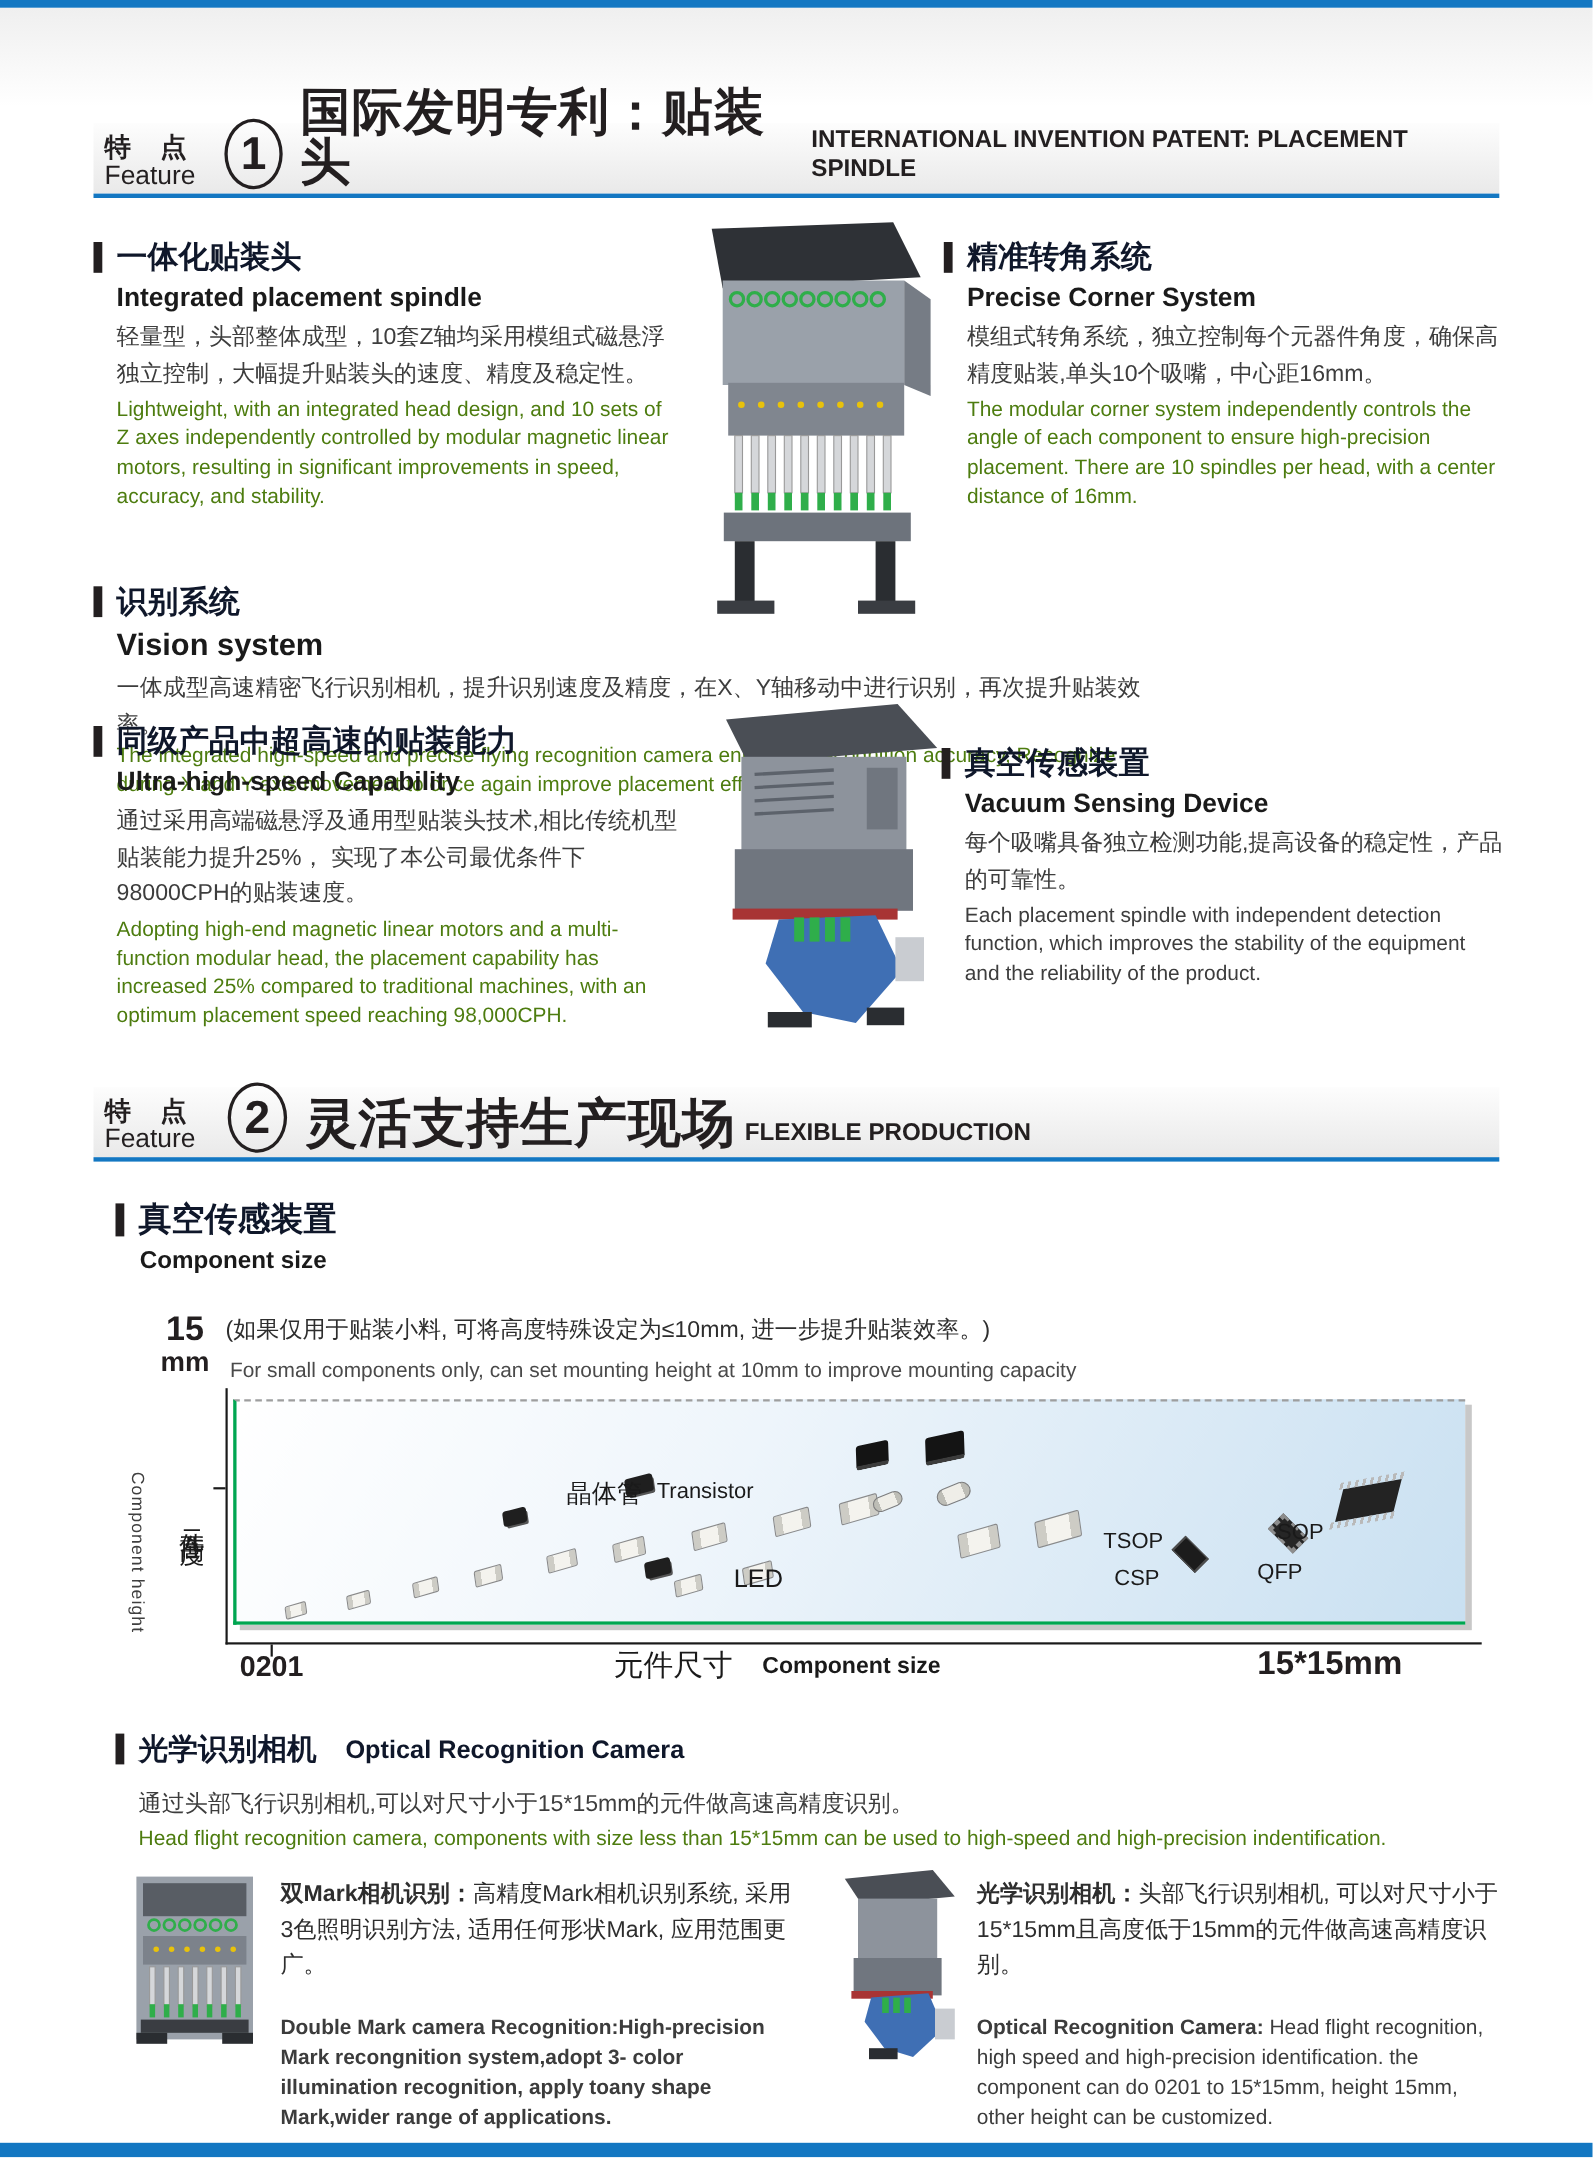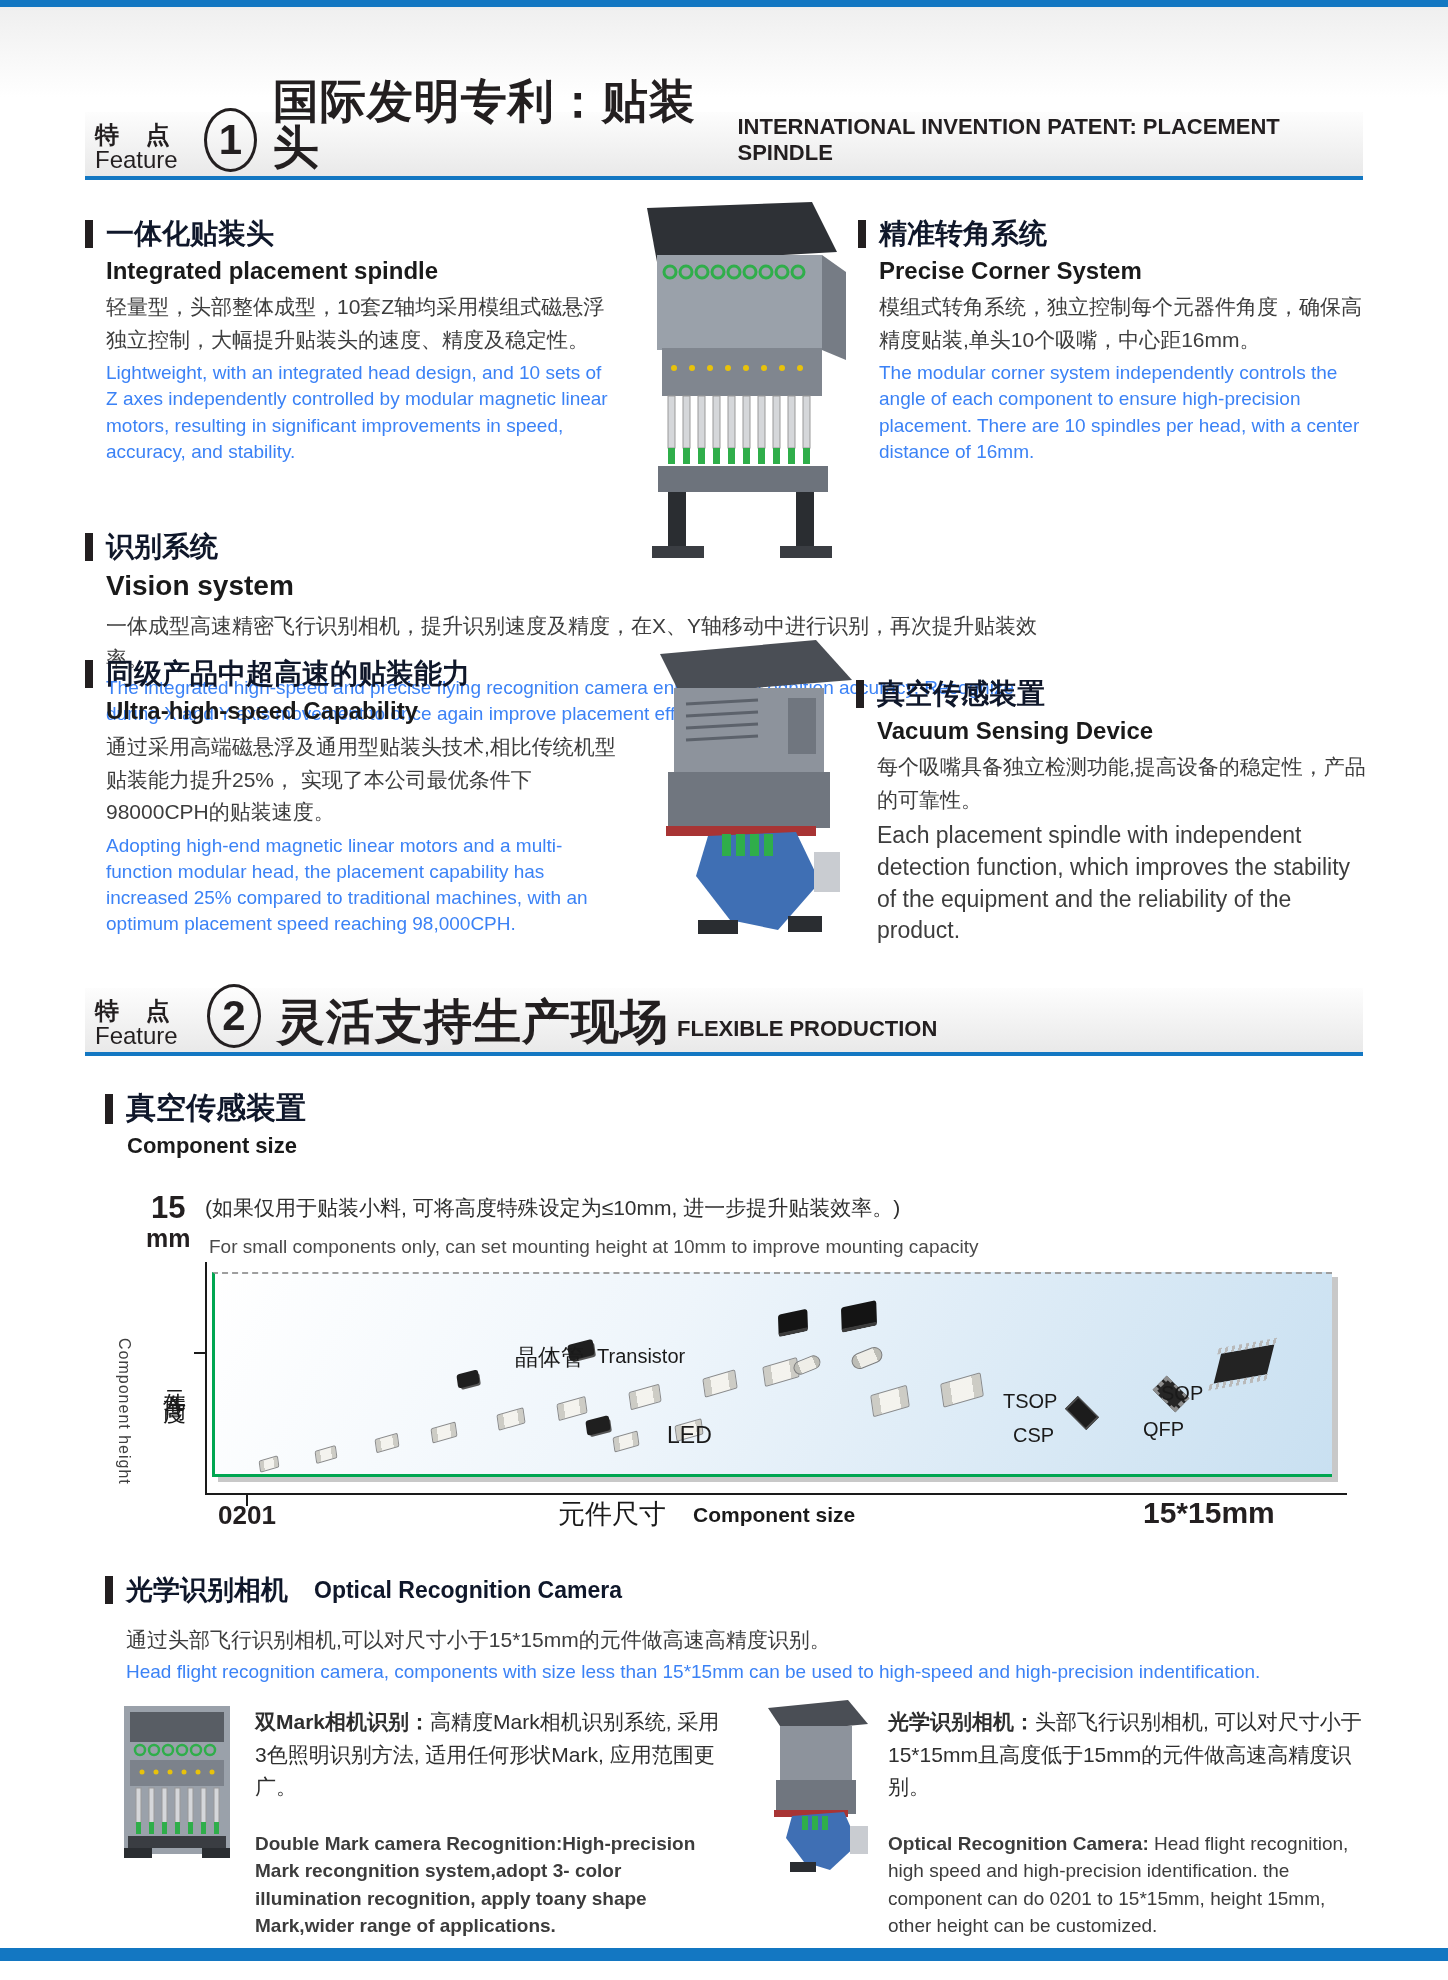--- a/index.html
+++ b/index.html
@@ -30,7 +30,7 @@
   .h-zh .vbar{display:inline-block;width:8px;height:28px;background:#231f20;margin-right:13px;}
   .h-en{font-size:24px;font-weight:bold;margin:4px 0 6px 21px;color:#1a1a1a;}
   .b-zh{font-size:21px;line-height:1.55;color:#3d3d3d;margin:4px 0 0 21px;}
-  .b-en{font-size:19px;line-height:1.38;color:#3b82f6;margin:4px 0 0 21px;}
+  .b-en{font-size:19px;line-height:1.38;color:#4d7c0f;margin:4px 0 0 21px;}
   .inline-en{font-size:23px;font-weight:bold;margin-left:26px;}
 
   

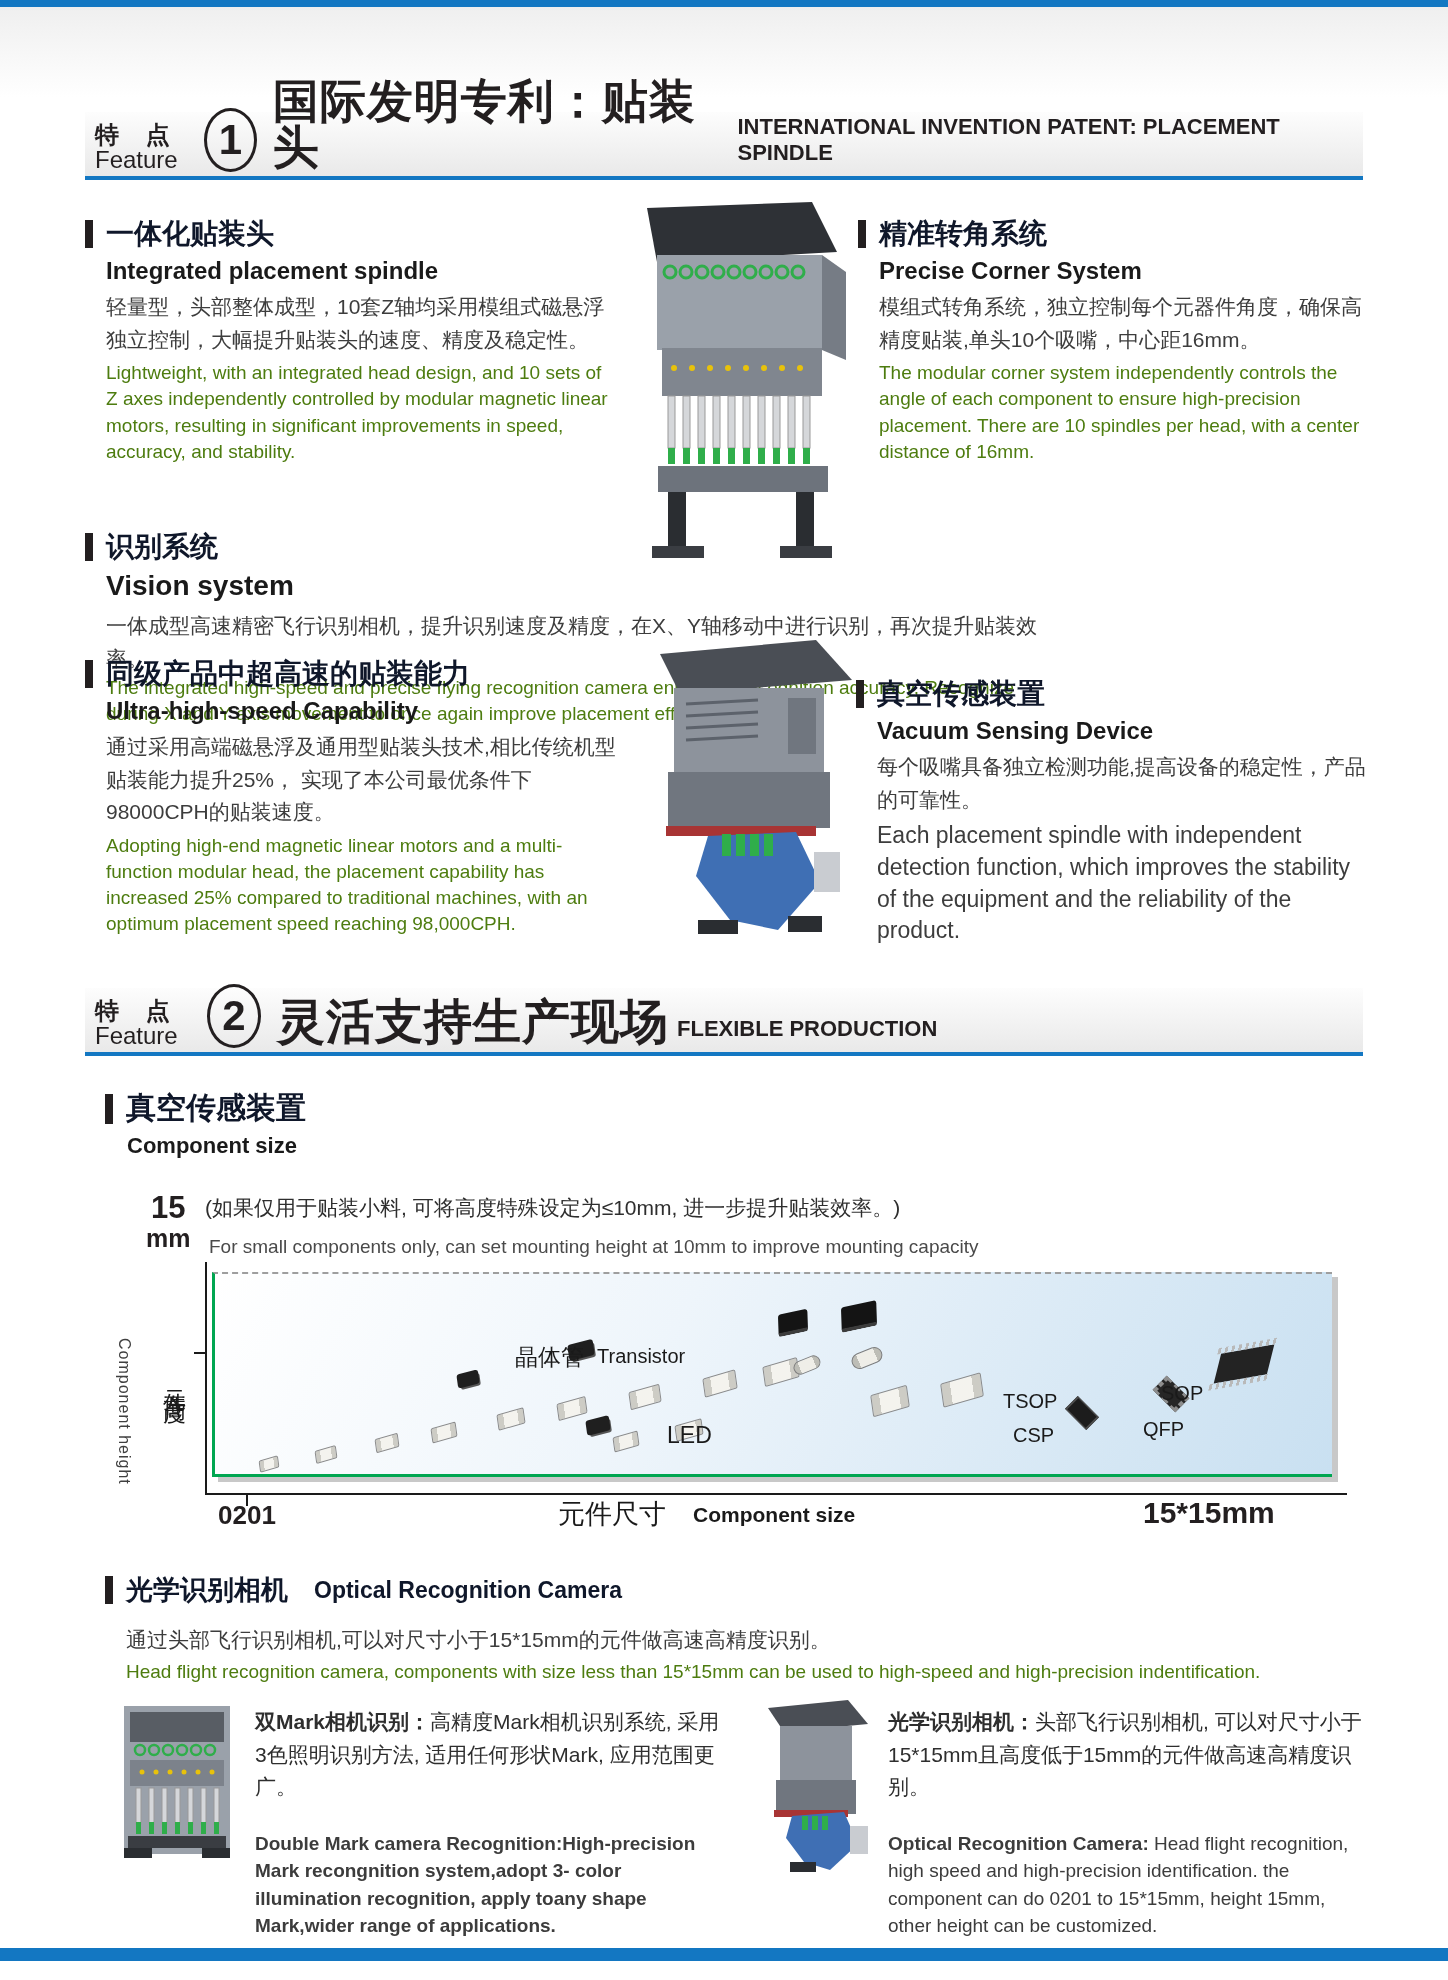--- a/index.html
+++ b/index.html
@@ -226,7 +226,7 @@
       </div>
     <div class="h-en">Vacuum Sensing Device</div>
     <p class="b-zh">每个吸嘴具备独立检测功能,提高设备的稳定性，产品的可靠性。</p>
-    <p class="b-en" style="font-size:23px;color:#3d3d3d;">Each placement spindle with independent detection function, which improves the stability of the equipment and the reliability of the product.</p>
+    <p class="b-en" style="font-size:19px;color:#3d3d3d;">Each placement spindle with independent detection function, which improves the stability of the equipment and the reliability of the product.</p>
   </div>
 
   <div class="strip" style="top:988px;">

